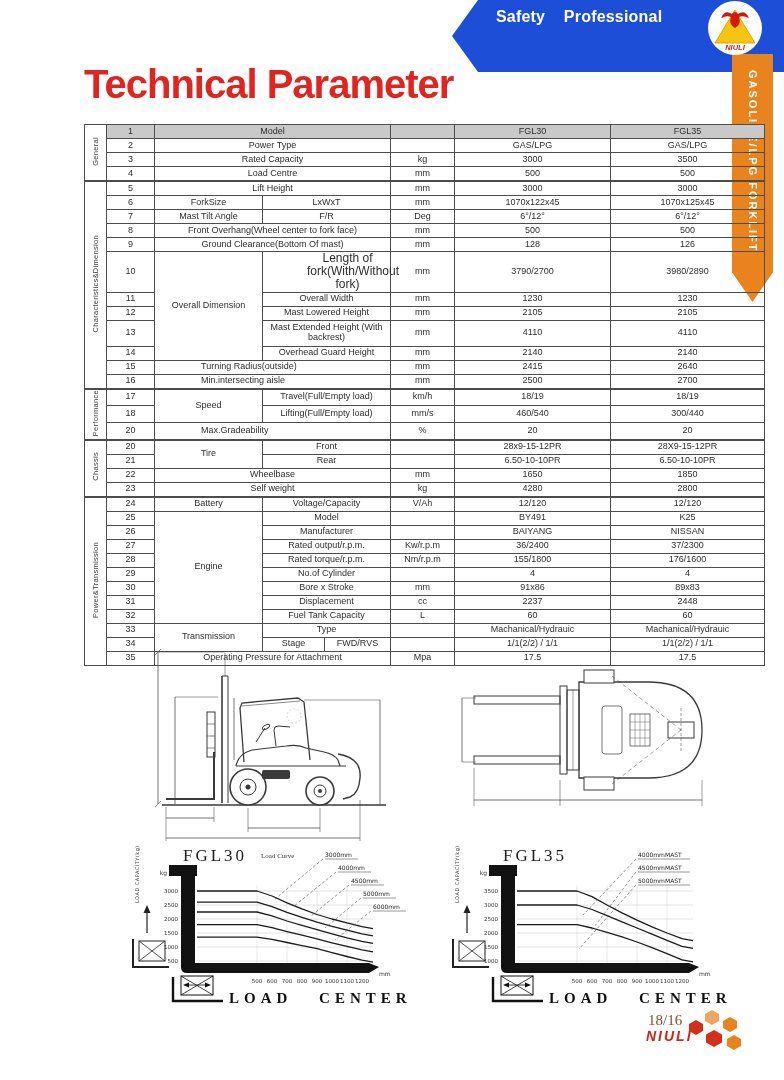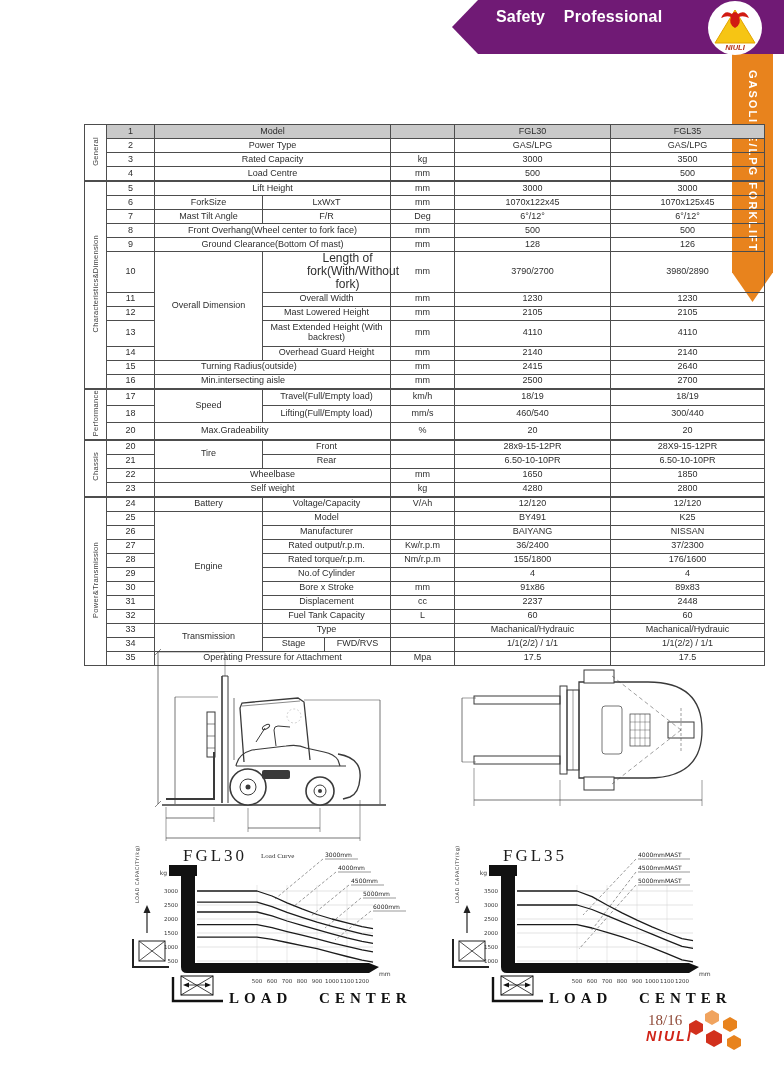--- a/index.html
+++ b/index.html
@@ -6,7 +6,7 @@
   .page{position:relative;width:784px;height:1080px;background:#fff;overflow:hidden;
         font-family:"Liberation Sans",sans-serif;}
   
-  .top-banner{position:absolute;top:0;left:452px;width:332px;height:54px;background:#701a75;
+  .top-banner{position:absolute;top:0;left:452px;width:332px;height:72px;background:#1d4ed8;
       clip-path:polygon(26px 0,100% 0,100% 100%,26px 100%,0 50%);}
   .banner-text{padding:7px 0 0 44px;color:#fff;font-weight:bold;font-size:16px;line-height:1.3;
       word-spacing:14px;letter-spacing:.2px;}

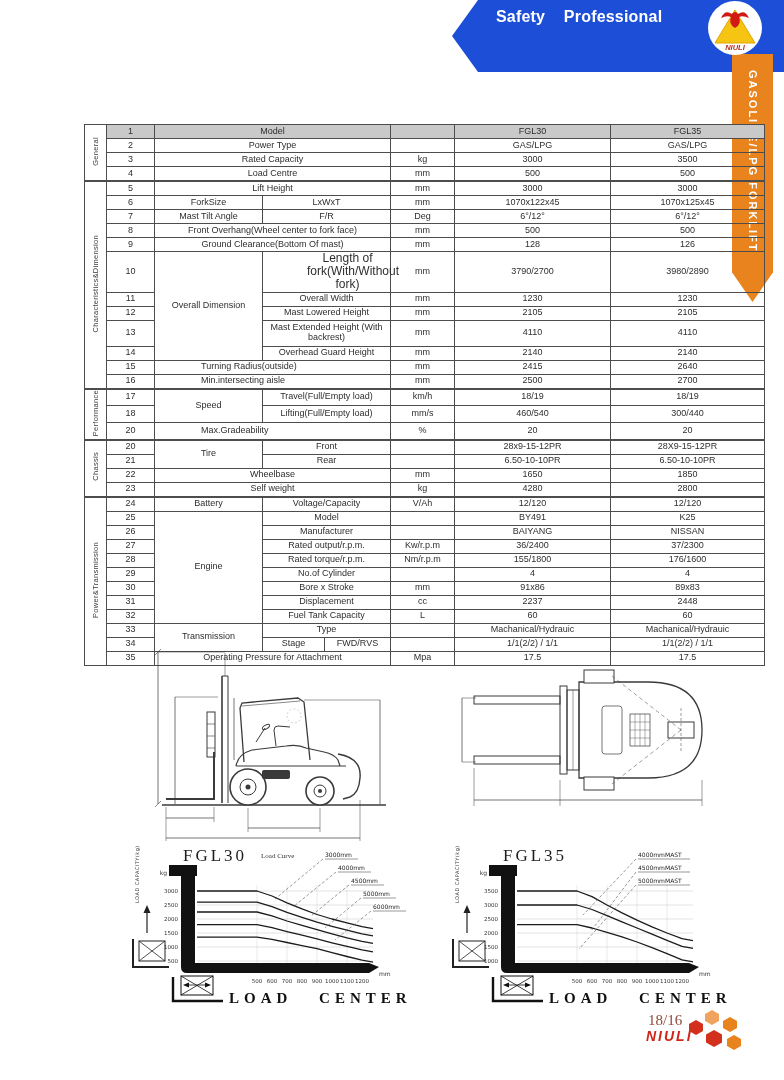--- a/index.html
+++ b/index.html
@@ -76,6 +76,7 @@
     <span>GASOLINE/LPG FORKLIFT</span>
   </div>
 
+  <h1 class="title">Technical Parameter</h1>
 
   <table class="spec">
     <colgroup>

